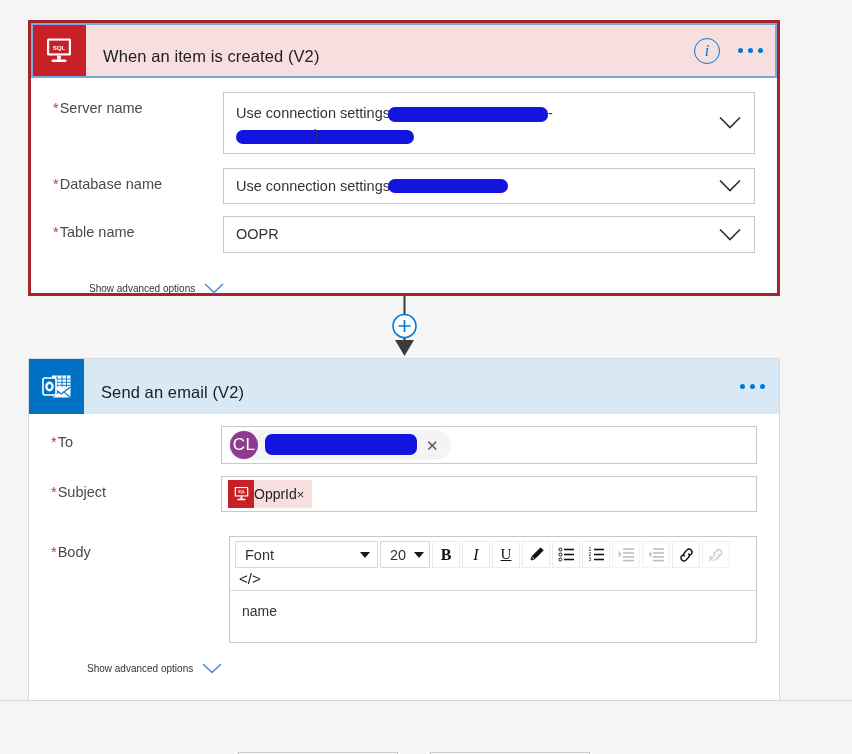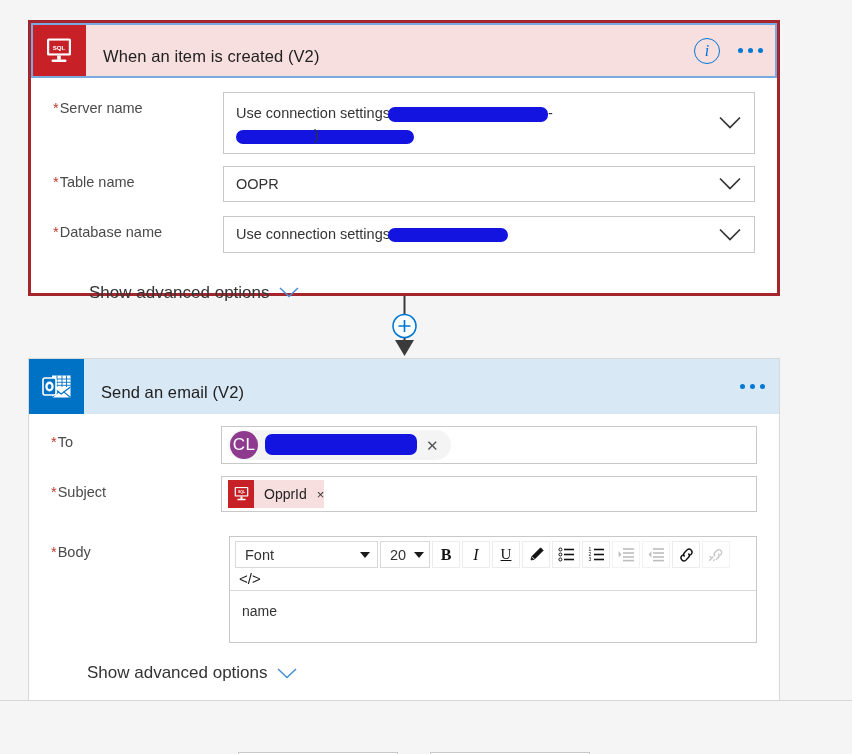--- a/index.html
+++ b/index.html
@@ -342,13 +342,14 @@
           </div>
         </div>
 
-        <div class="field-row" style="margin-top:12px;">
+        <div class="field-row" style="margin-top:14px;">
           <div class="field-label">
-            <span class="req">*</span><span>Table name</span>
+            <span class="req">*</span><span>Database name</span>
           </div>
           <div class="field-control">
             <div class="combo" style="min-height:34px;">
-              <span class="value-text">OOPR</span>
+              <span class="value-text">Use connection settings</span>
+                <span class="redact" style="width:120px;height:14px;margin-left:-2px;"></span>
               <span class="chev">
                 <svg class="chev-svg" width="22" height="13" viewBox="0 0 22 13">
                   <path d="M1 1 L11 11 L21 1" stroke="#333" stroke-width="1.7" fill="none"></path>
@@ -358,14 +359,13 @@
           </div>
         </div>
 
-        <div class="field-row" style="margin-top:14px;">
+        <div class="field-row" style="margin-top:12px;">
           <div class="field-label">
-            <span class="req">*</span><span>Database name</span>
+            <span class="req">*</span><span>Table name</span>
           </div>
           <div class="field-control">
             <div class="combo" style="min-height:34px;">
-              <span class="value-text">Use connection settings</span>
-                <span class="redact" style="width:120px;height:14px;margin-left:-2px;"></span>
+              <span class="value-text">OOPR</span>
               <span class="chev">
                 <svg class="chev-svg" width="22" height="13" viewBox="0 0 22 13">
                   <path d="M1 1 L11 11 L21 1" stroke="#333" stroke-width="1.7" fill="none"></path>

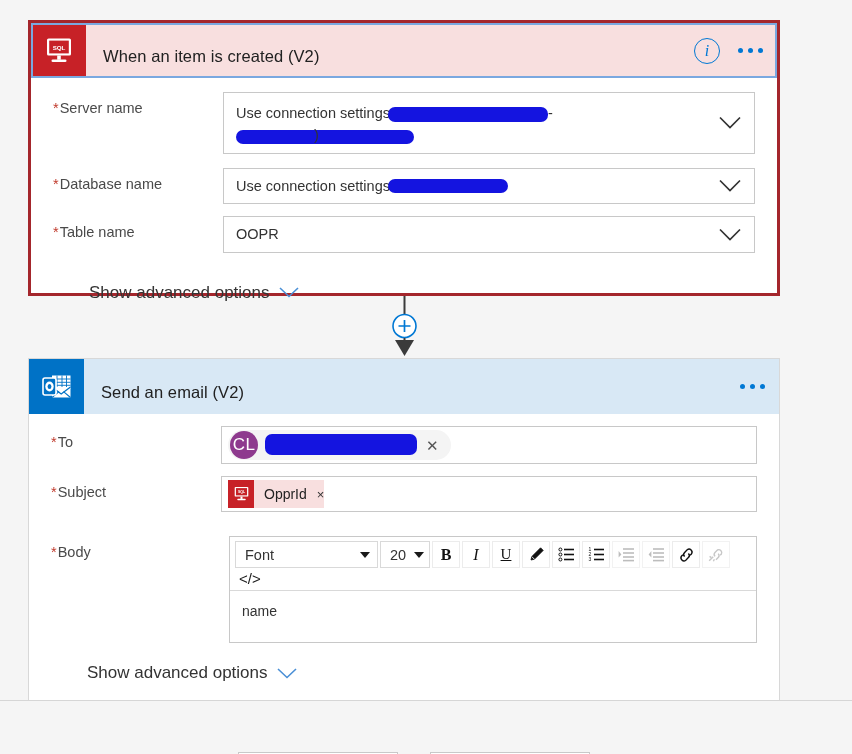--- a/index.html
+++ b/index.html
@@ -145,7 +145,7 @@
     display: flex; align-items: center;
     gap: 9px;
     padding-left: 58px;
-    font-size: 17px;
+    font-size: 10px;
     color: #333;
     cursor: pointer;
   }

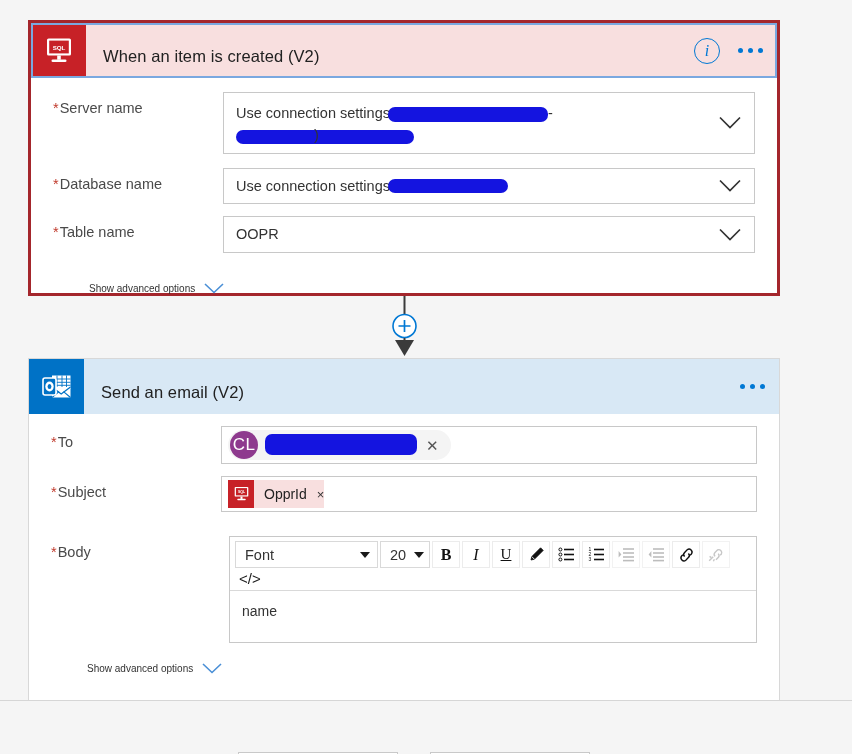--- a/index.html
+++ b/index.html
@@ -203,7 +203,7 @@
     display: flex; align-items: center;
     background: #f8dfdf;
     height: 28px;
-    gap: 10px;
+    padding-right: 8px;
   }
   .token-icon {
     width: 26px; height: 28px;

